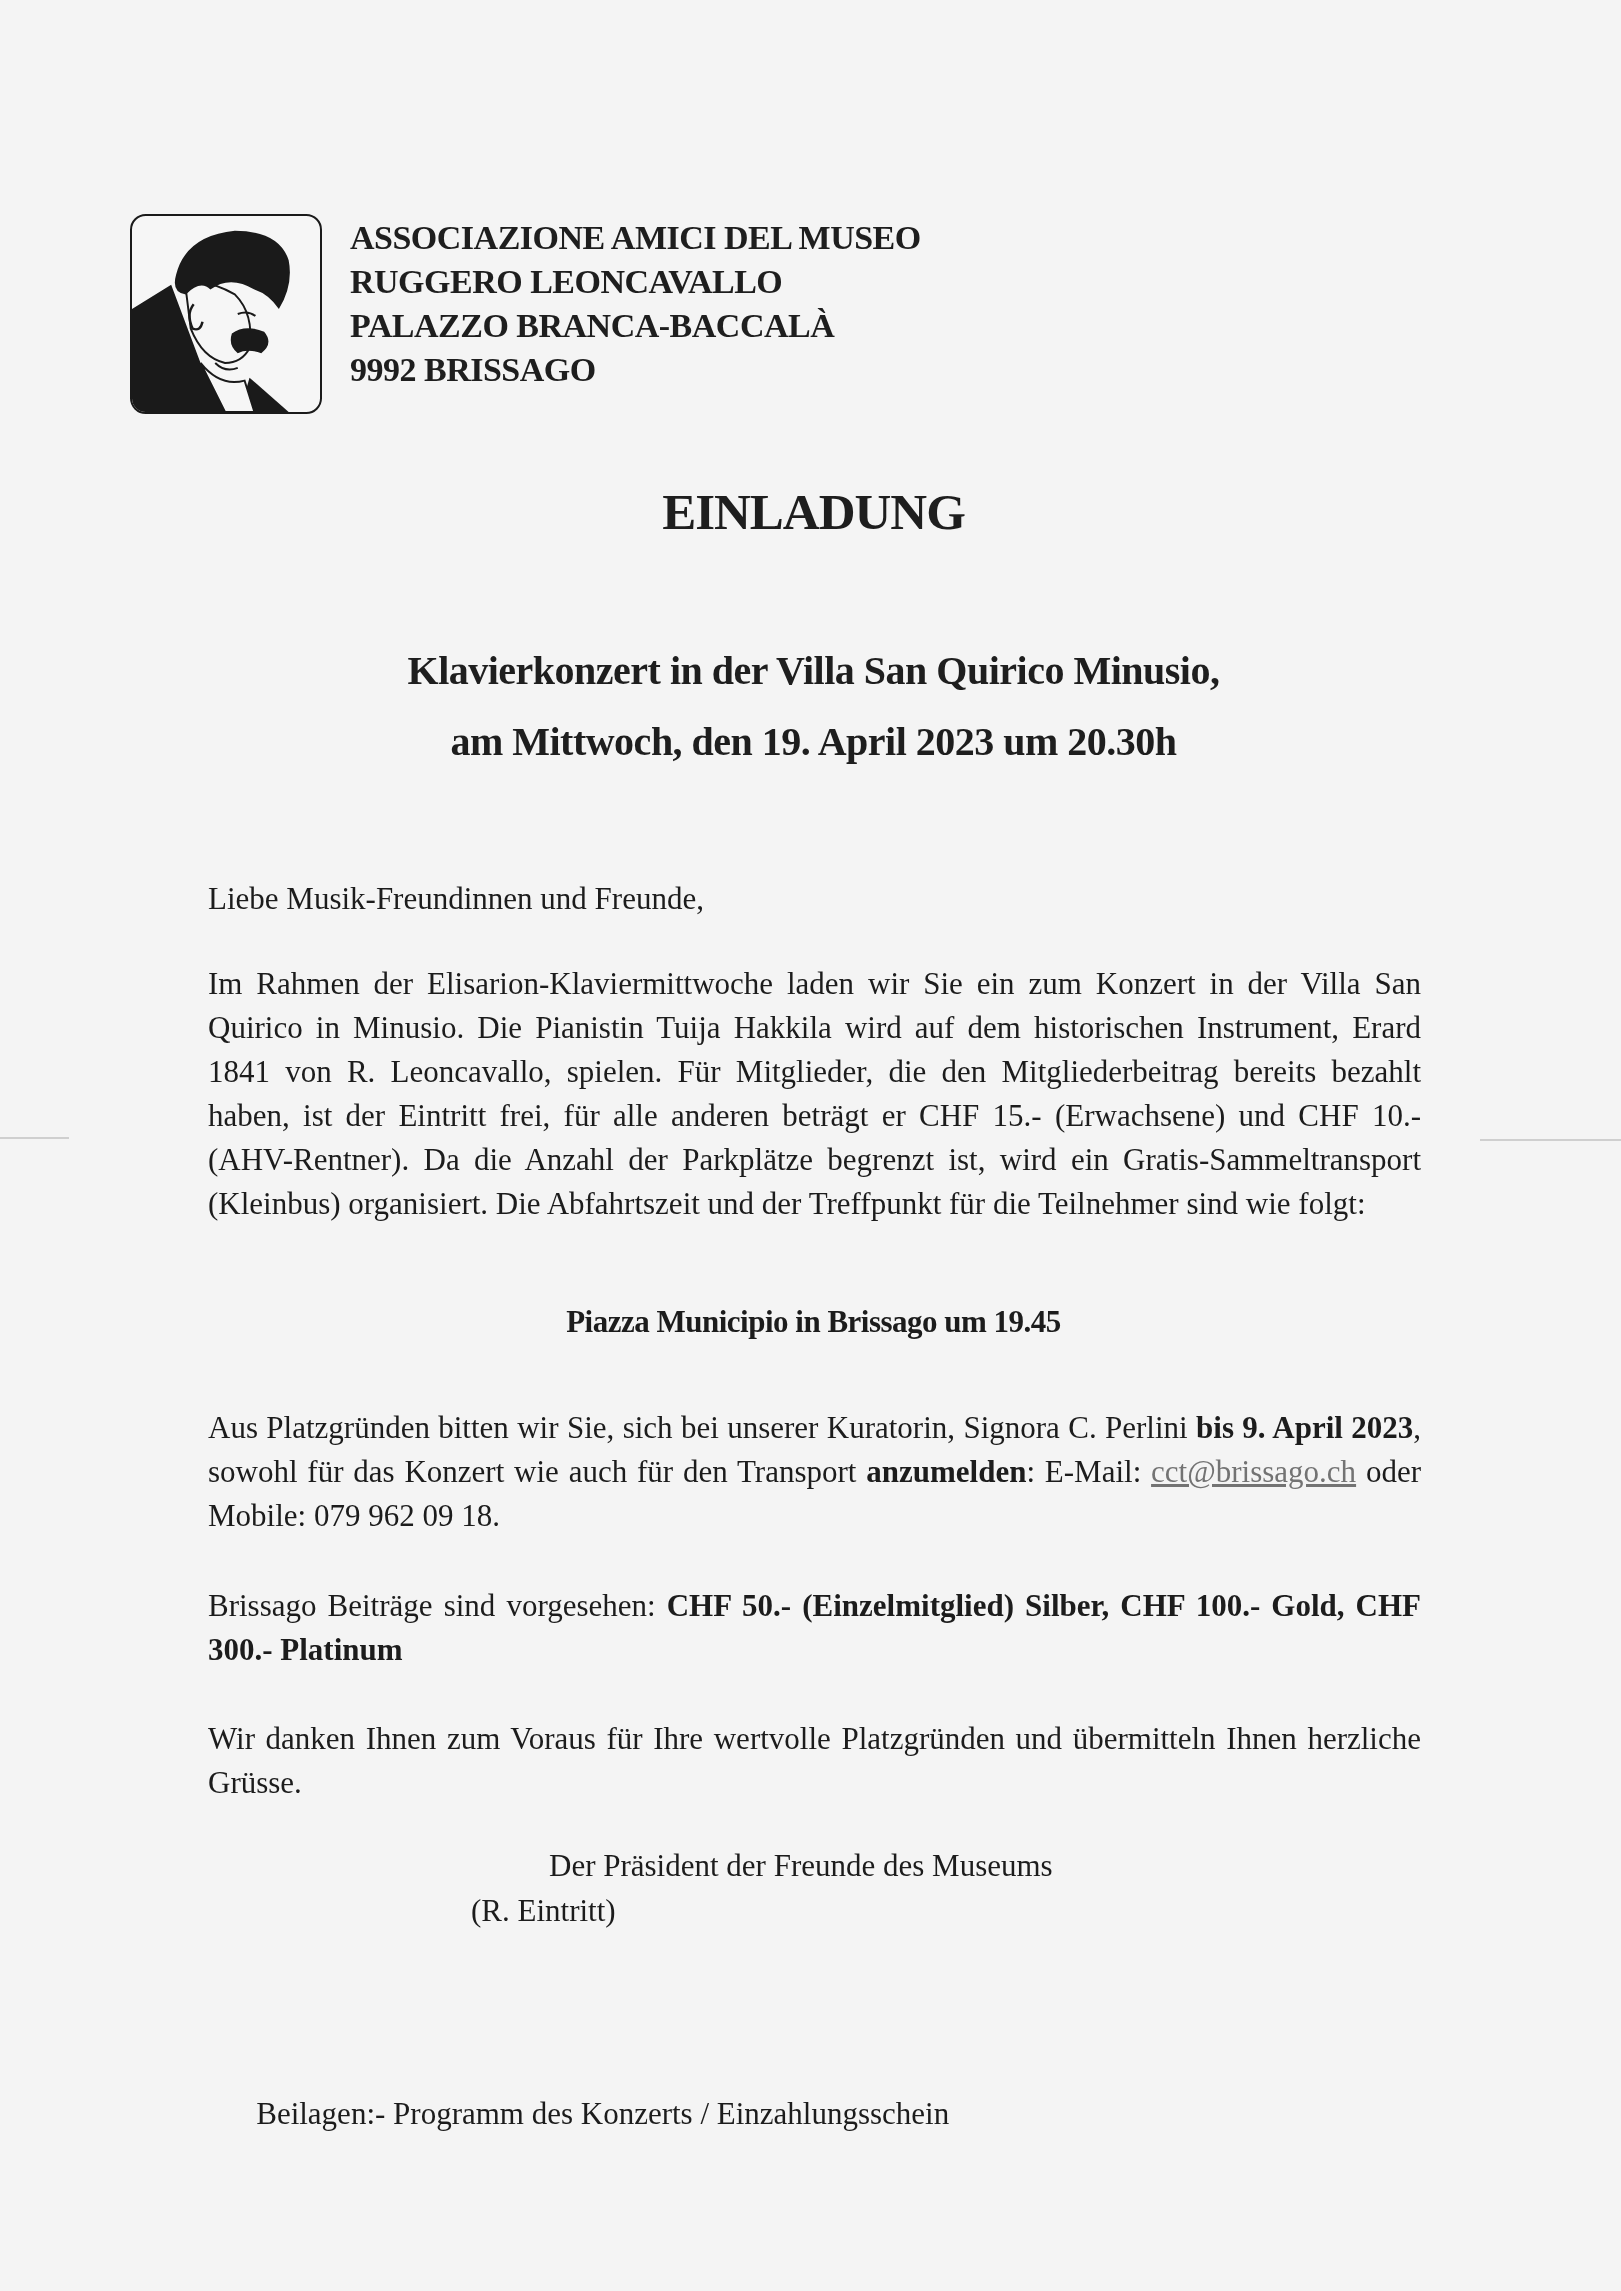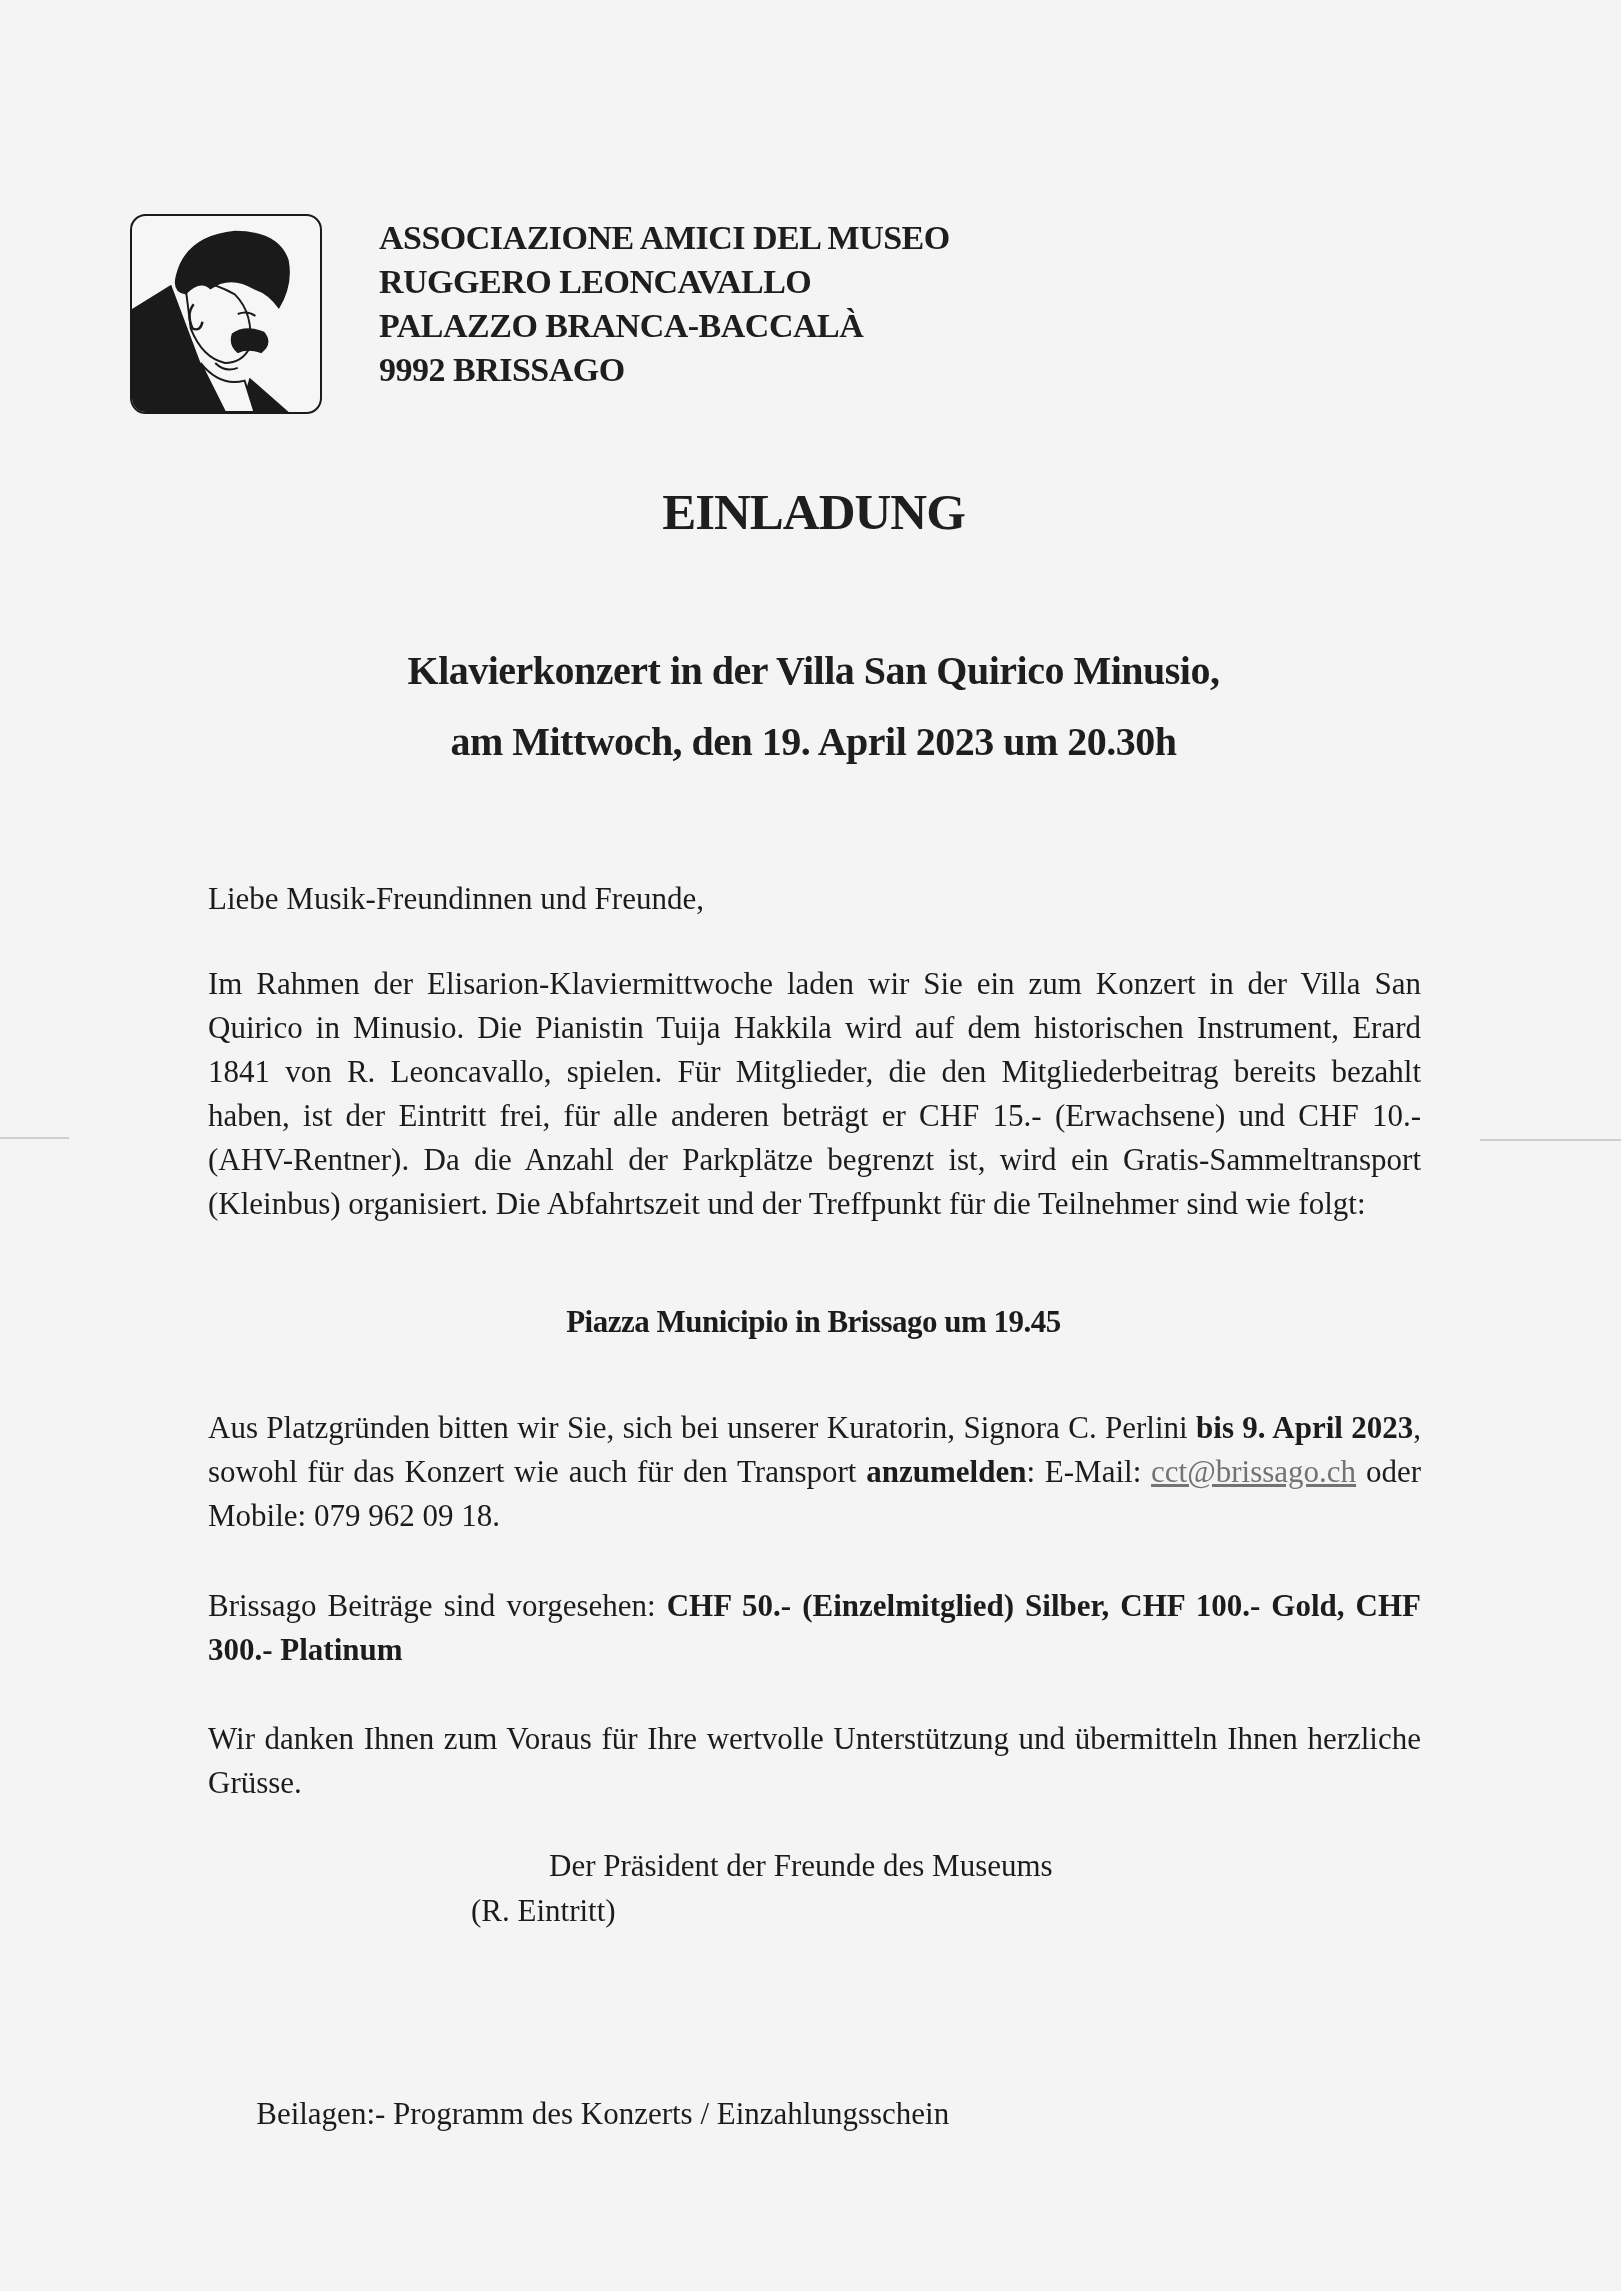--- a/index.html
+++ b/index.html
@@ -14,7 +14,7 @@
   }
   .org {
     left: 350px; top: 216px; font-size: 34px; line-height: 44px; font-weight: bold;
-    letter-spacing: -0.5px; color: #1e1e1e; margin-left: 29px;
+    letter-spacing: -0.5px; color: #1e1e1e;
   }
   .org div { white-space: nowrap; }
   .title {

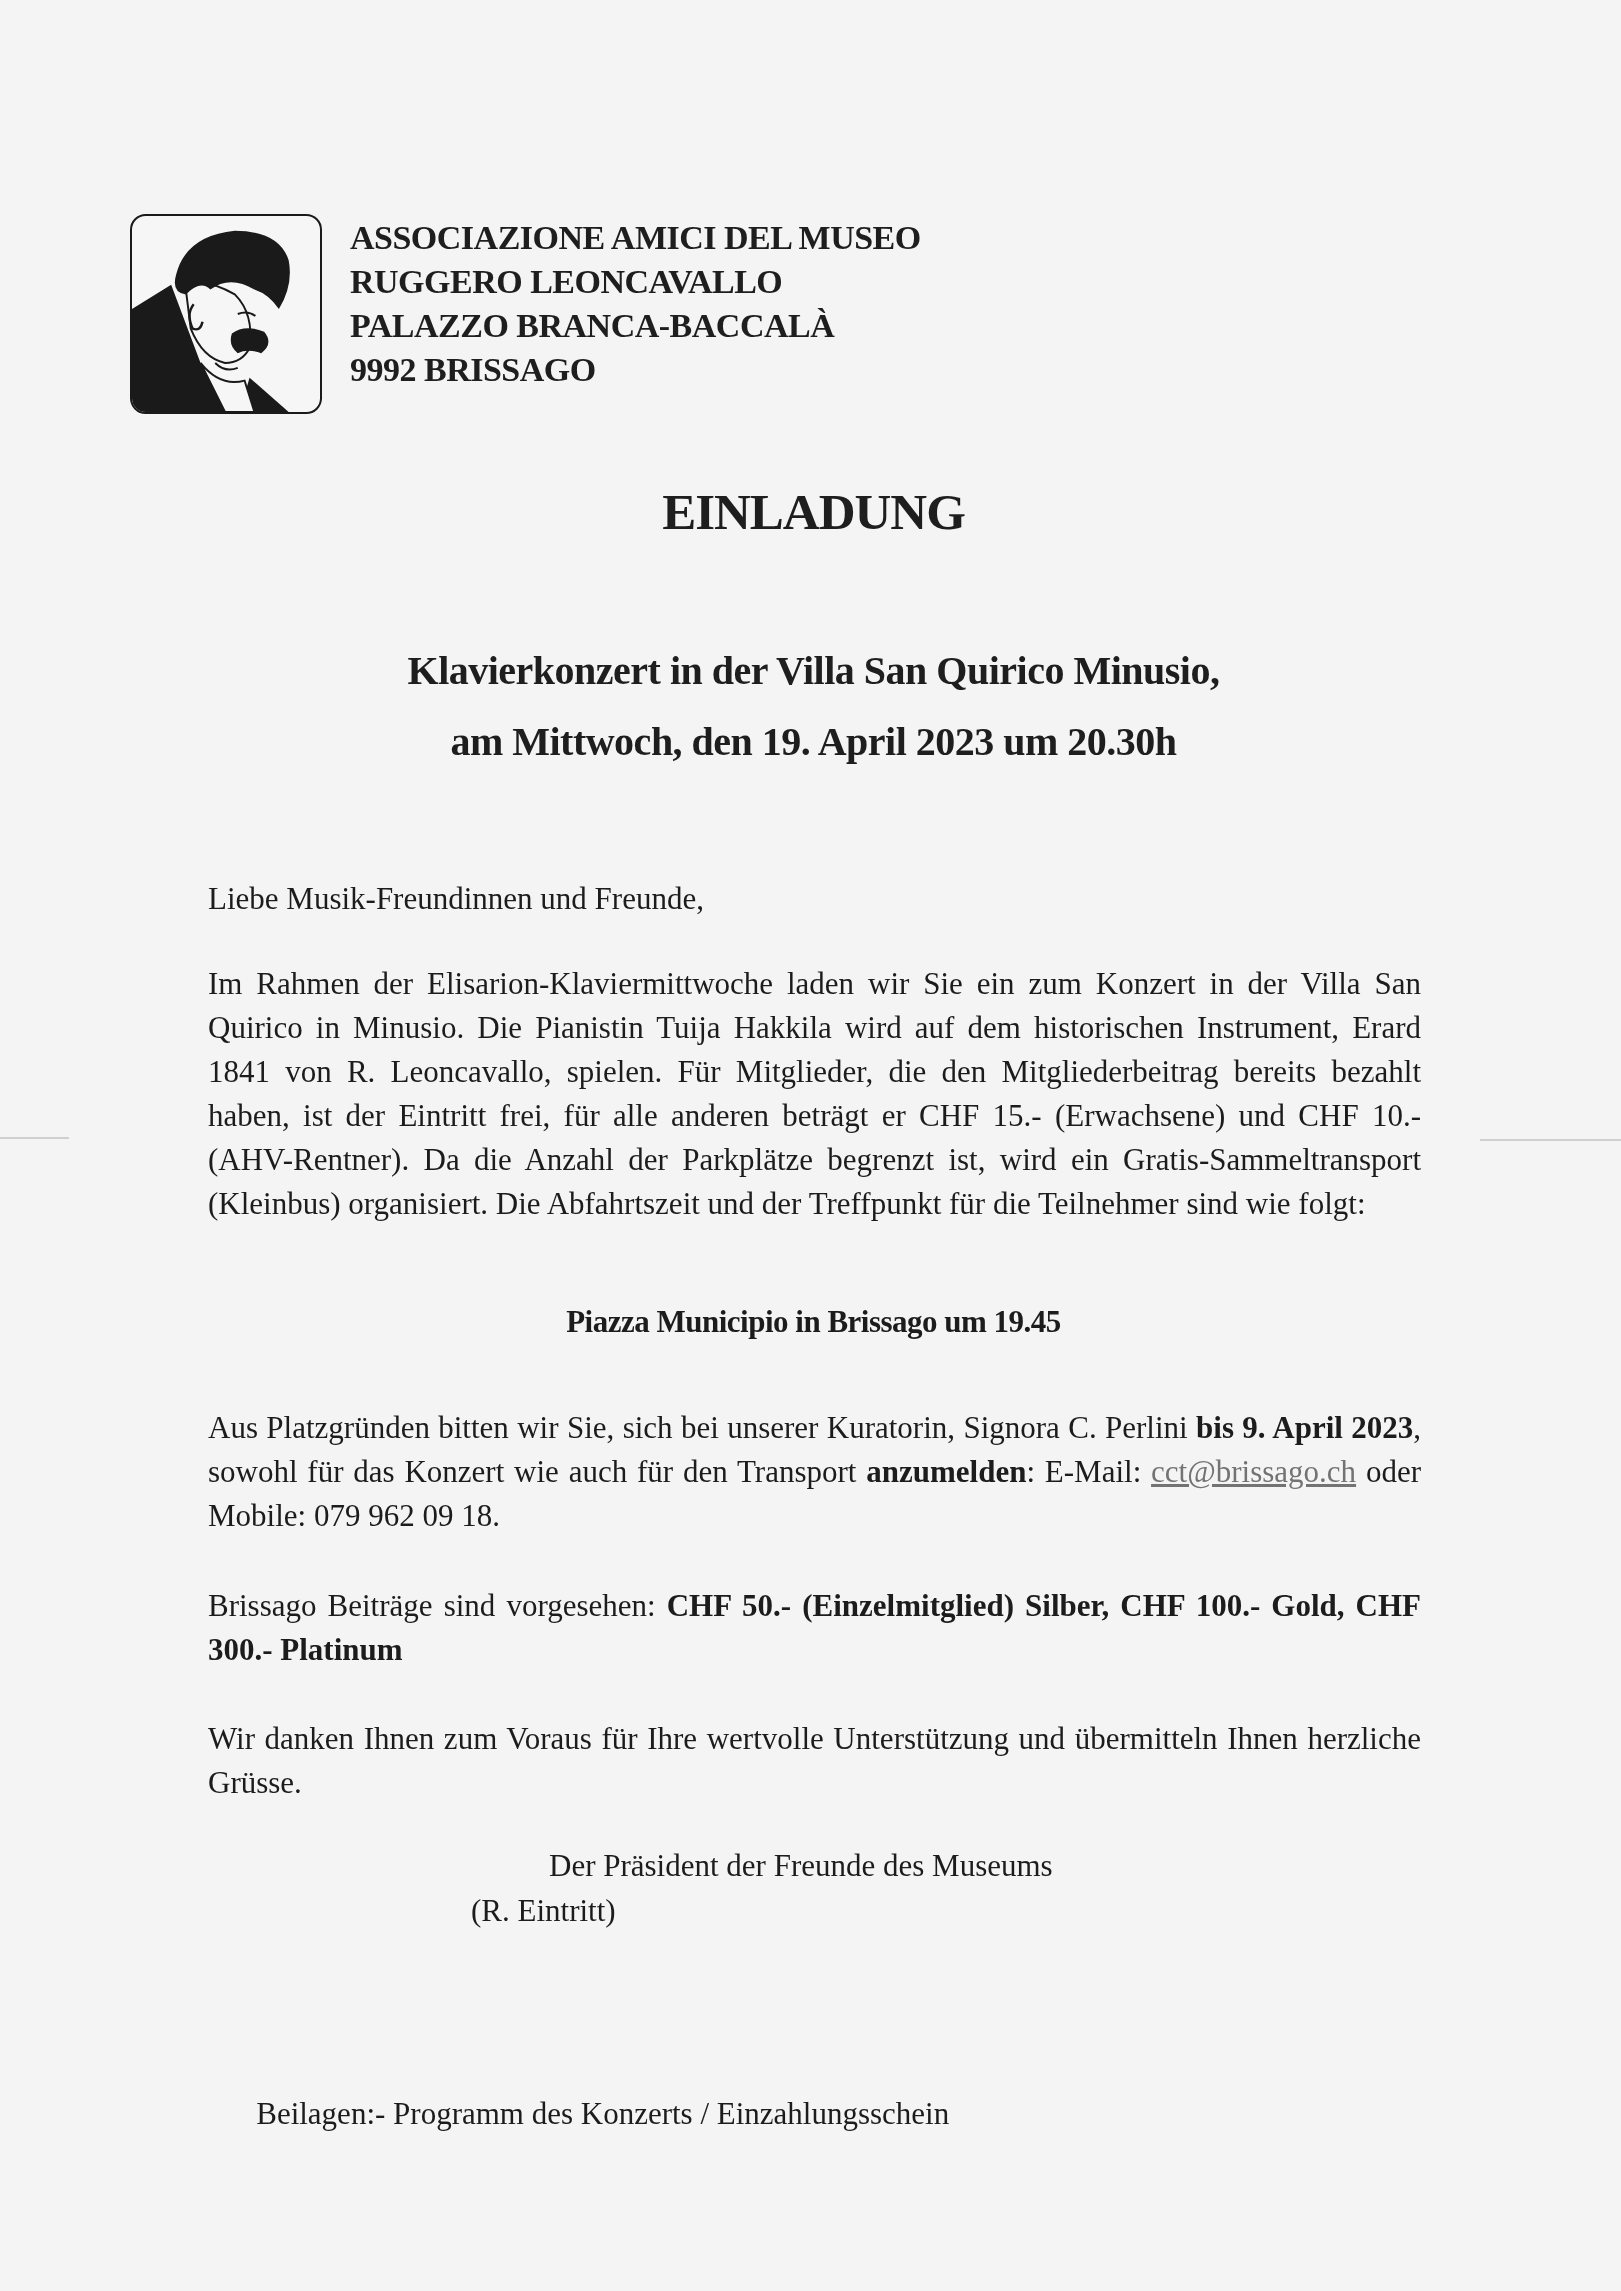--- a/index.html
+++ b/index.html
@@ -99,7 +99,7 @@
 </div>
 
 <div class="abs body" style="top: 1703px;">
-  <p>Wir danken Ihnen zum Voraus für Ihre wertvolle Unterstützung und übermitteln Ihnen herzliche Grüsse.</p>
+  <p>Wir danken Ihnen zum Voraus für Ihre wertvolle Platzgründen und übermitteln Ihnen herzliche Grüsse.</p>
 </div>
 
 <div class="abs sig" style="top: 1843px;">

